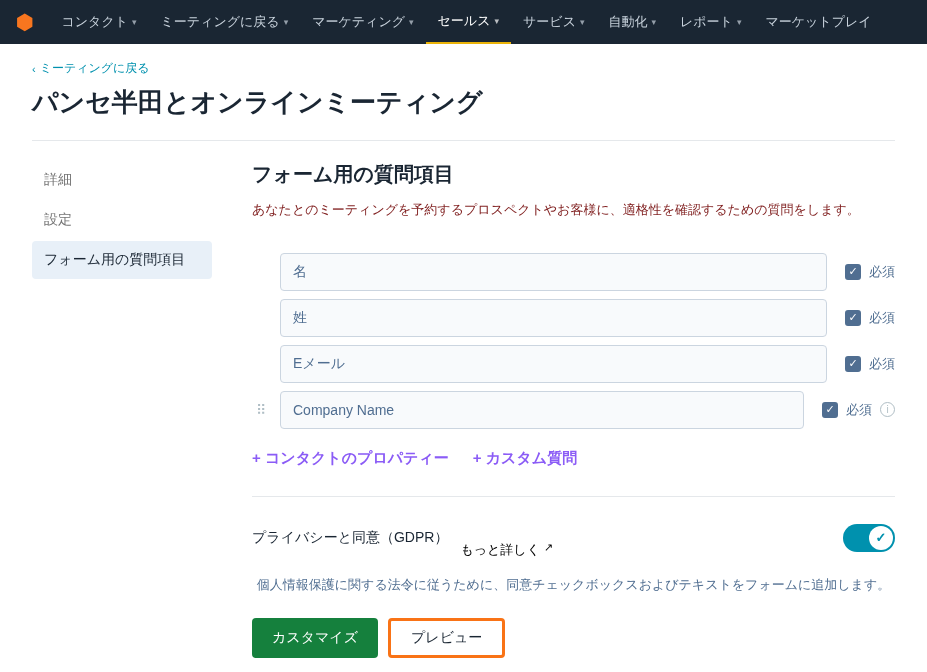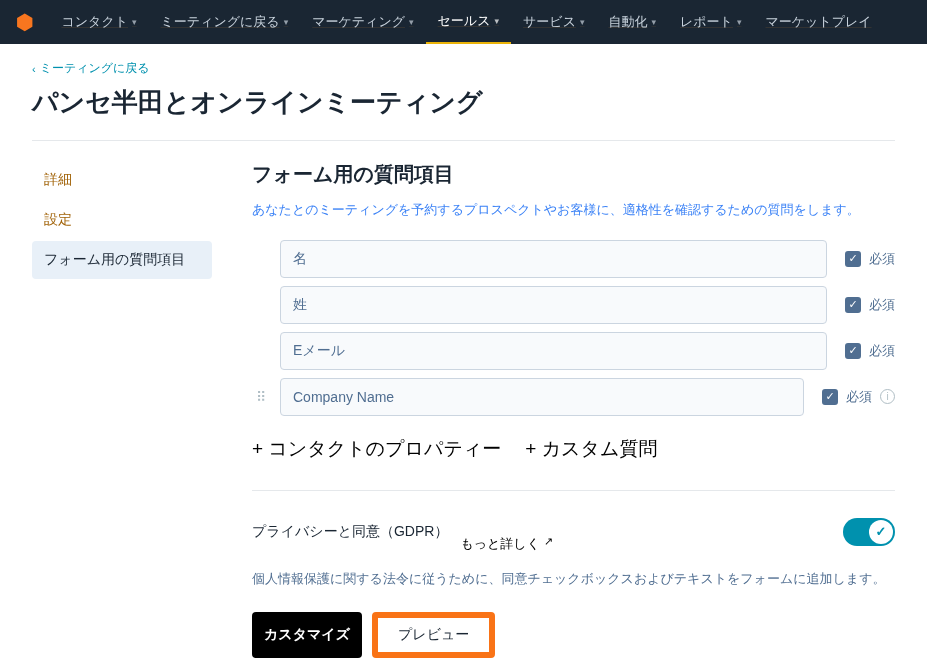--- a/index.html
+++ b/index.html
@@ -26,7 +26,6 @@
       align-items: center;
       gap: 0;
       list-style: none;
-      text-decoration: underline;
     }
     .nav-item {
       color: #c8d2dc;

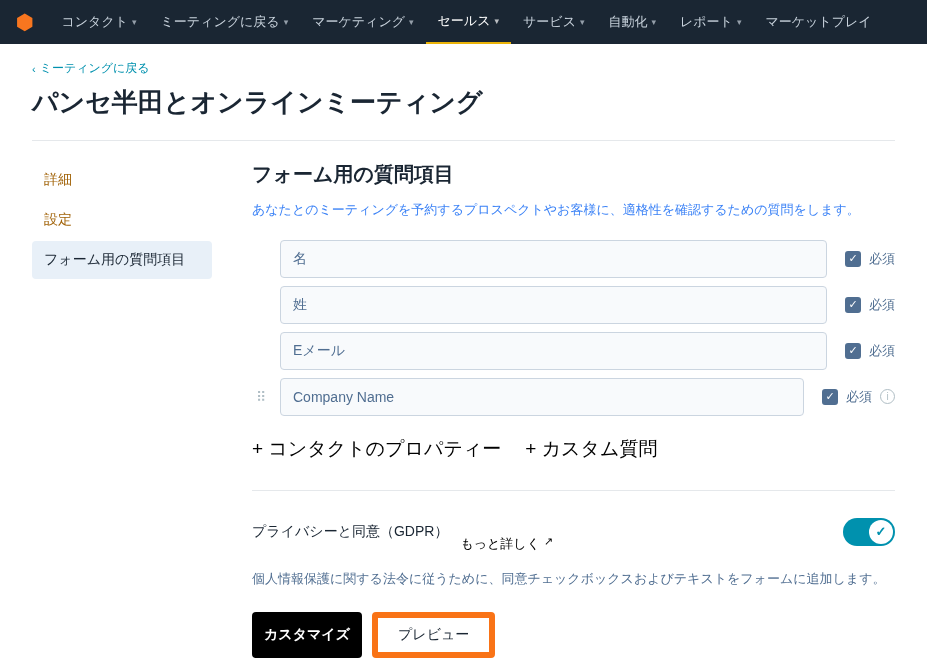--- a/index.html
+++ b/index.html
@@ -86,7 +86,7 @@
     }
     .sidebar-item {
       padding: 10px 12px;
-      color: #a16207;
+      color: #737373;
       cursor: pointer;
       font-size: 14px;
       border-radius: 4px;

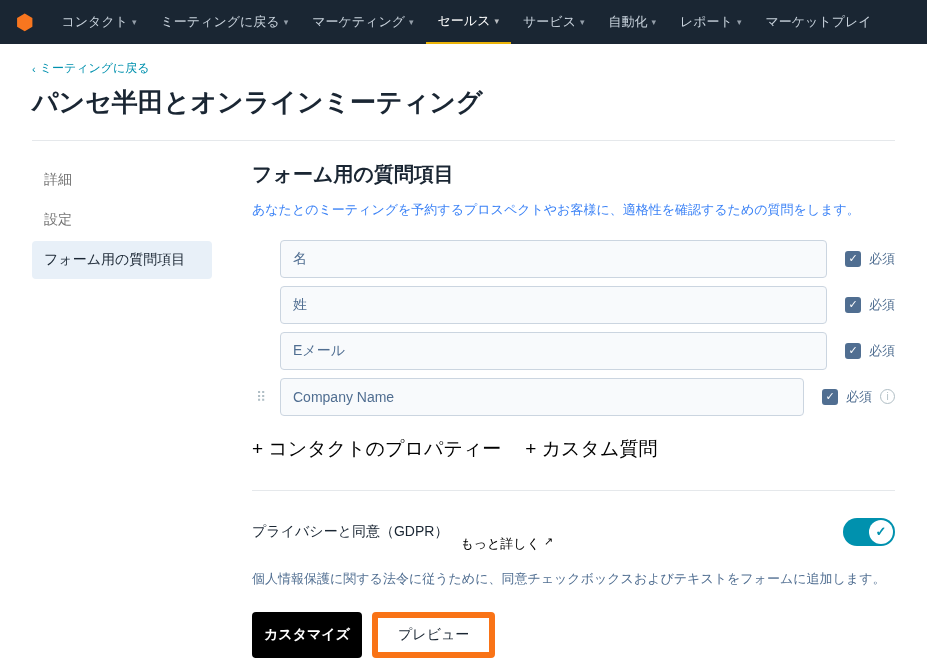--- a/index.html
+++ b/index.html
@@ -113,8 +113,8 @@
 
     .section-desc {
       font-size: 13px;
-      color: #3b82f6;
-      margin-bottom: 20px;
+      color: #7f1d1d;
+      margin-bottom: 33px;
       line-height: 1.5;
     }
 

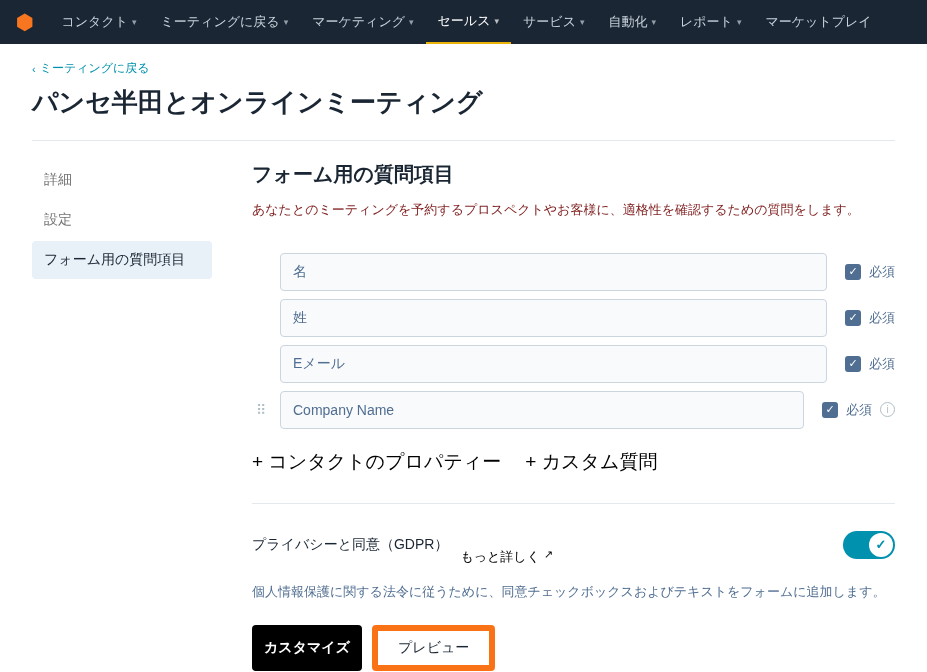--- a/index.html
+++ b/index.html
@@ -205,12 +205,13 @@
       margin-bottom: 28px;
     }
     .add-link {
-      color: #000000;
-      font-size: 19px;
+      color: #8b5cf6;
+      font-size: 15px;
       cursor: pointer;
       display: flex;
       align-items: center;
       gap: 4px;
+      font-weight: bold;
     }
 
     

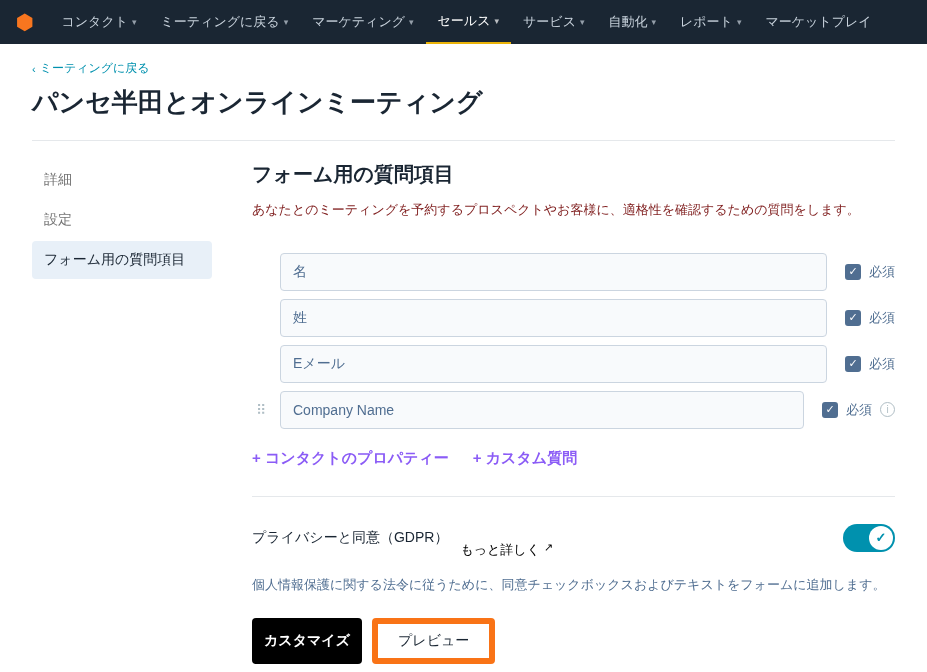--- a/index.html
+++ b/index.html
@@ -281,6 +281,7 @@
       font-size: 13px;
       color: #506e91;
       line-height: 1.5;
+      text-align: center;
     }
 
     

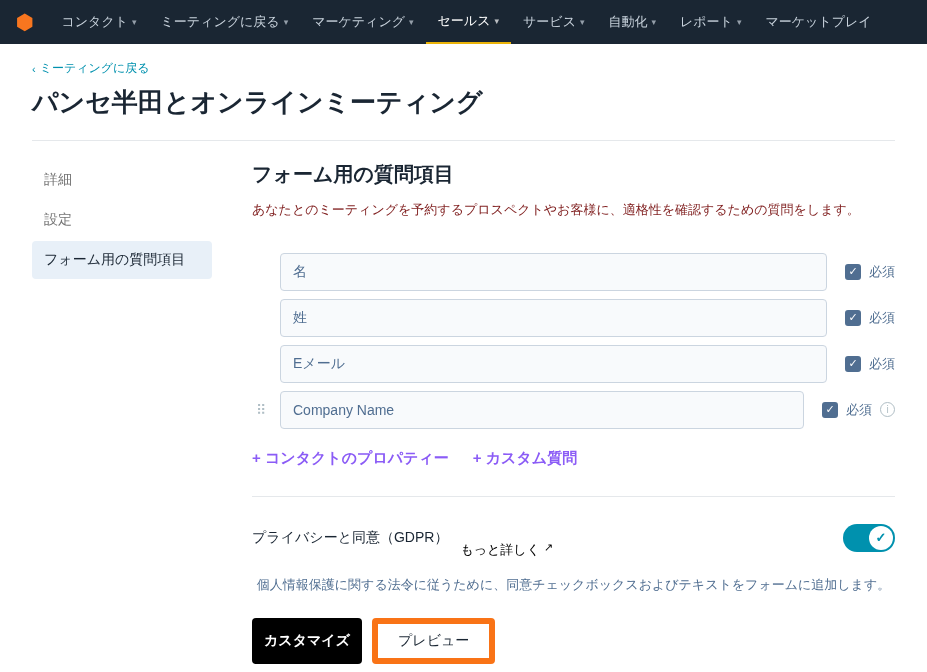--- a/index.html
+++ b/index.html
@@ -290,14 +290,14 @@
       gap: 10px;
     }
     .btn-primary {
-      background: #000000;
+      background: #15803d;
       color: #fff;
       border: none;
-      padding: 8px 12px;
+      padding: 8px 20px;
       border-radius: 4px;
       font-size: 14px;
       cursor: pointer;
-      font-weight: 700;
+      font-weight: 400;
     }
     .btn-secondary {
       background: #fff;

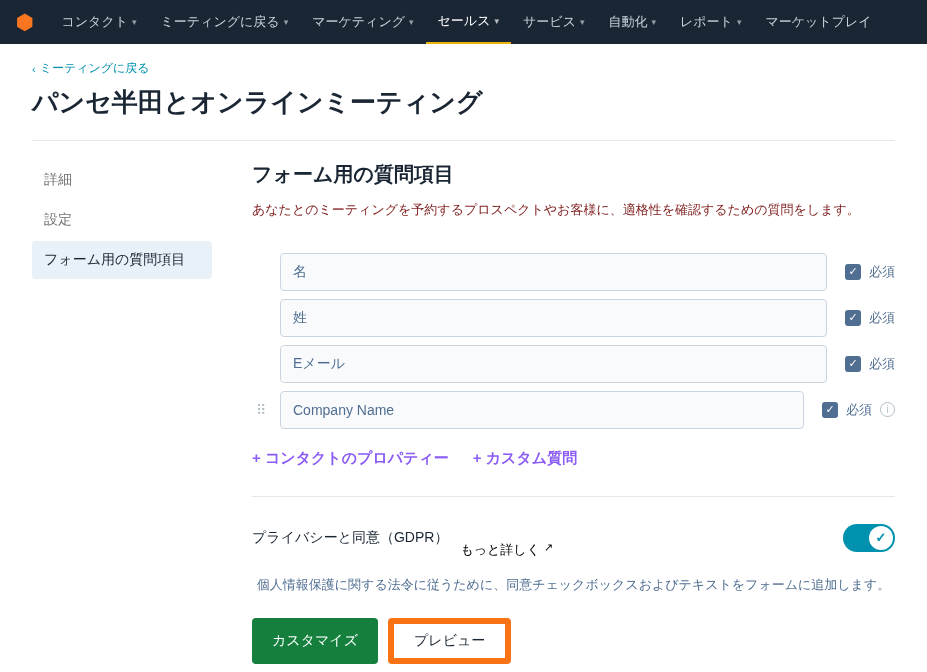--- a/index.html
+++ b/index.html
@@ -302,7 +302,7 @@
     .btn-secondary {
       background: #fff;
       color: #1a2633;
-      border: 6px solid #f97316;
+      border: 3px solid #f97316;
       padding: 8px 20px;
       border-radius: 4px;
       font-size: 14px;

